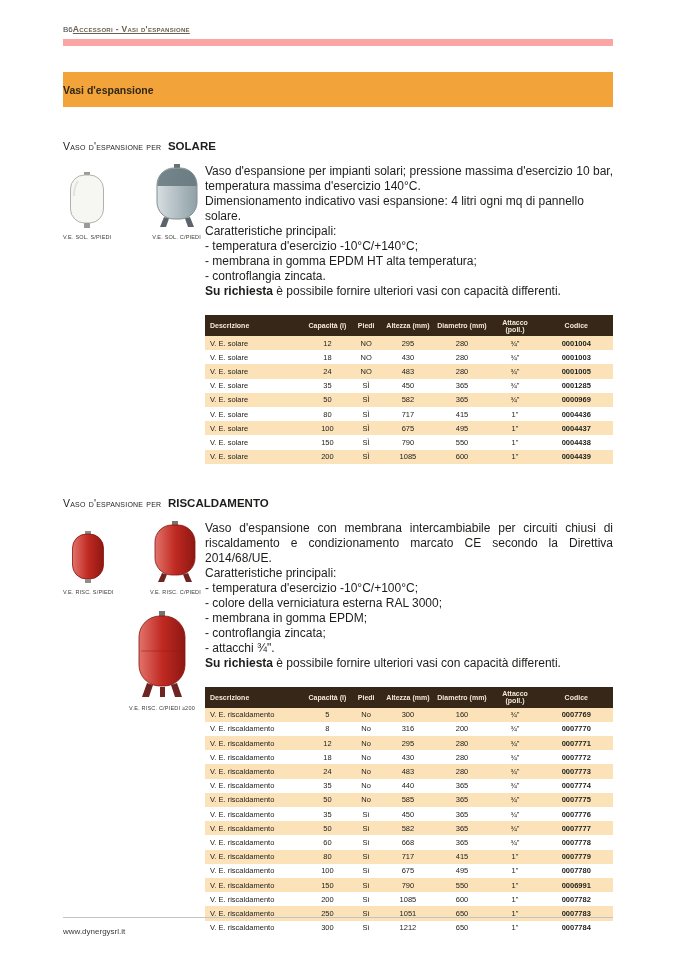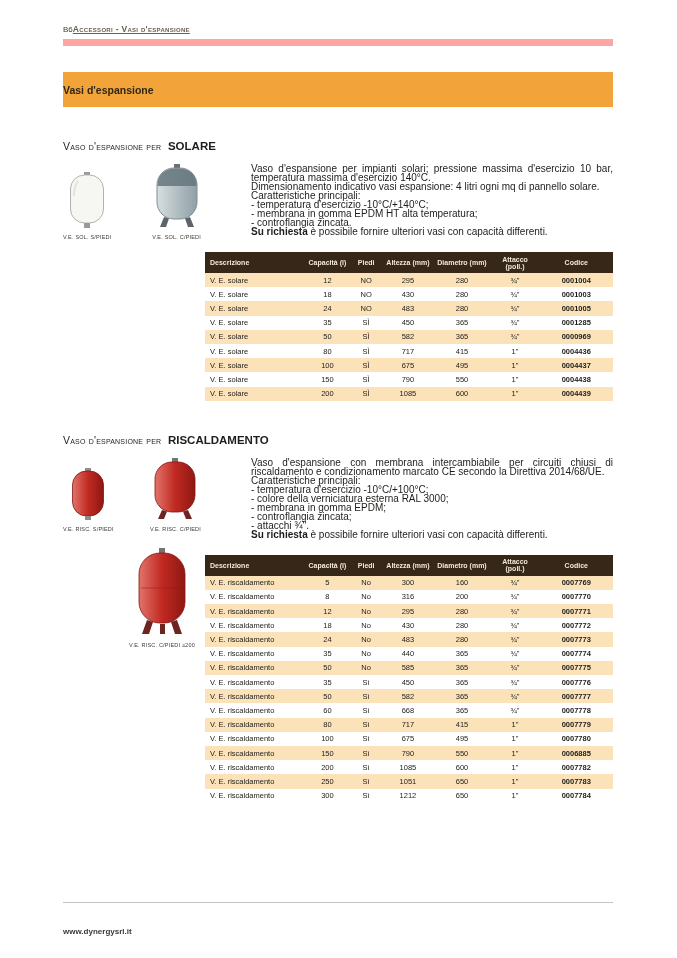--- a/index.html
+++ b/index.html
@@ -46,7 +46,7 @@
   .text-col { flex:1; min-width:0; }
 
   
-  .text-col p, .feature-line { font-size:10px; line-height:9px; color:#1d1d1b;margin-left:46px; }
+  .text-col p, .feature-line { font-size:12px; line-height:15px; color:#1d1d1b; }
   .justify { text-align:justify; }
   .note b { font-weight:bold; }
 

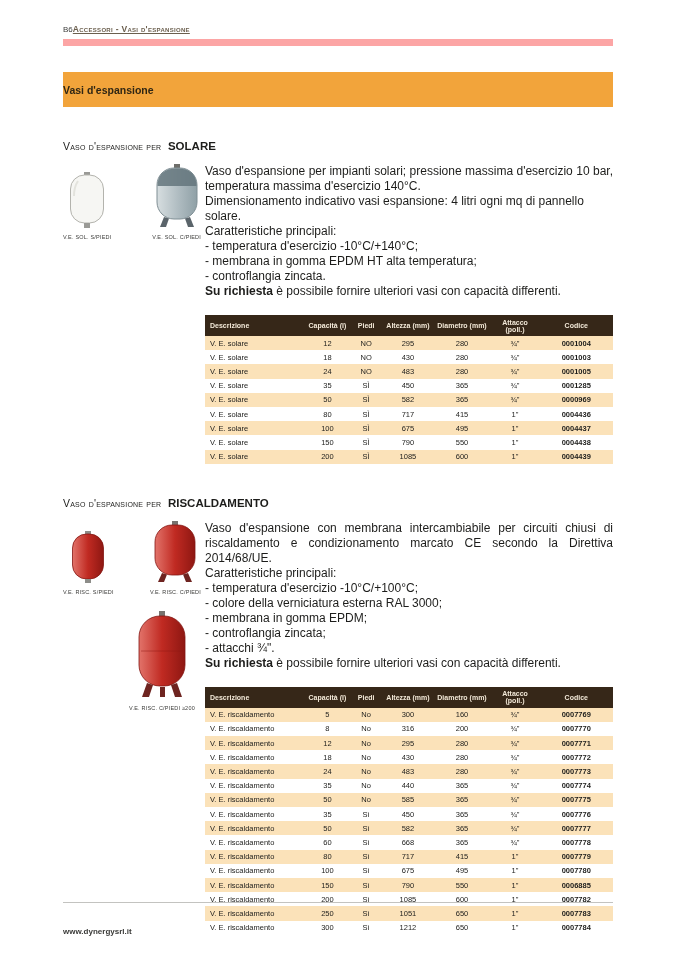--- a/index.html
+++ b/index.html
@@ -453,7 +453,7 @@
                 <td>790</td>
                 <td>550</td>
                 <td>1"</td>
-                <td>0006885</td>
+                <td>0006991</td>
               </tr>
               <tr>
                 <td>V. E. riscaldamento</td>

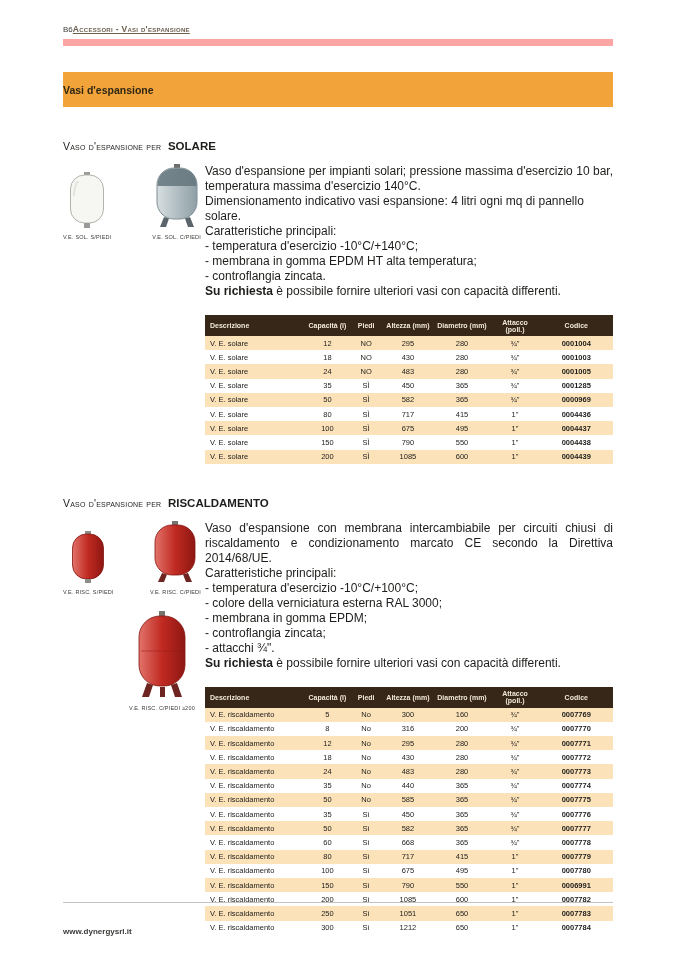--- a/index.html
+++ b/index.html
@@ -73,8 +73,8 @@
   
   .page-footer {
     position:absolute; left:63px; right:64px; bottom:22px;
-    border-top:1px solid #c3c3c0; padding-top:24px;
-    font-size:8px; color:#3a3a38;font-weight:bold;
+    border-top:1px solid #c3c3c0; padding-top:9px;
+    font-size:8px; color:#3a3a38;
   }
 </style>
 </head>

